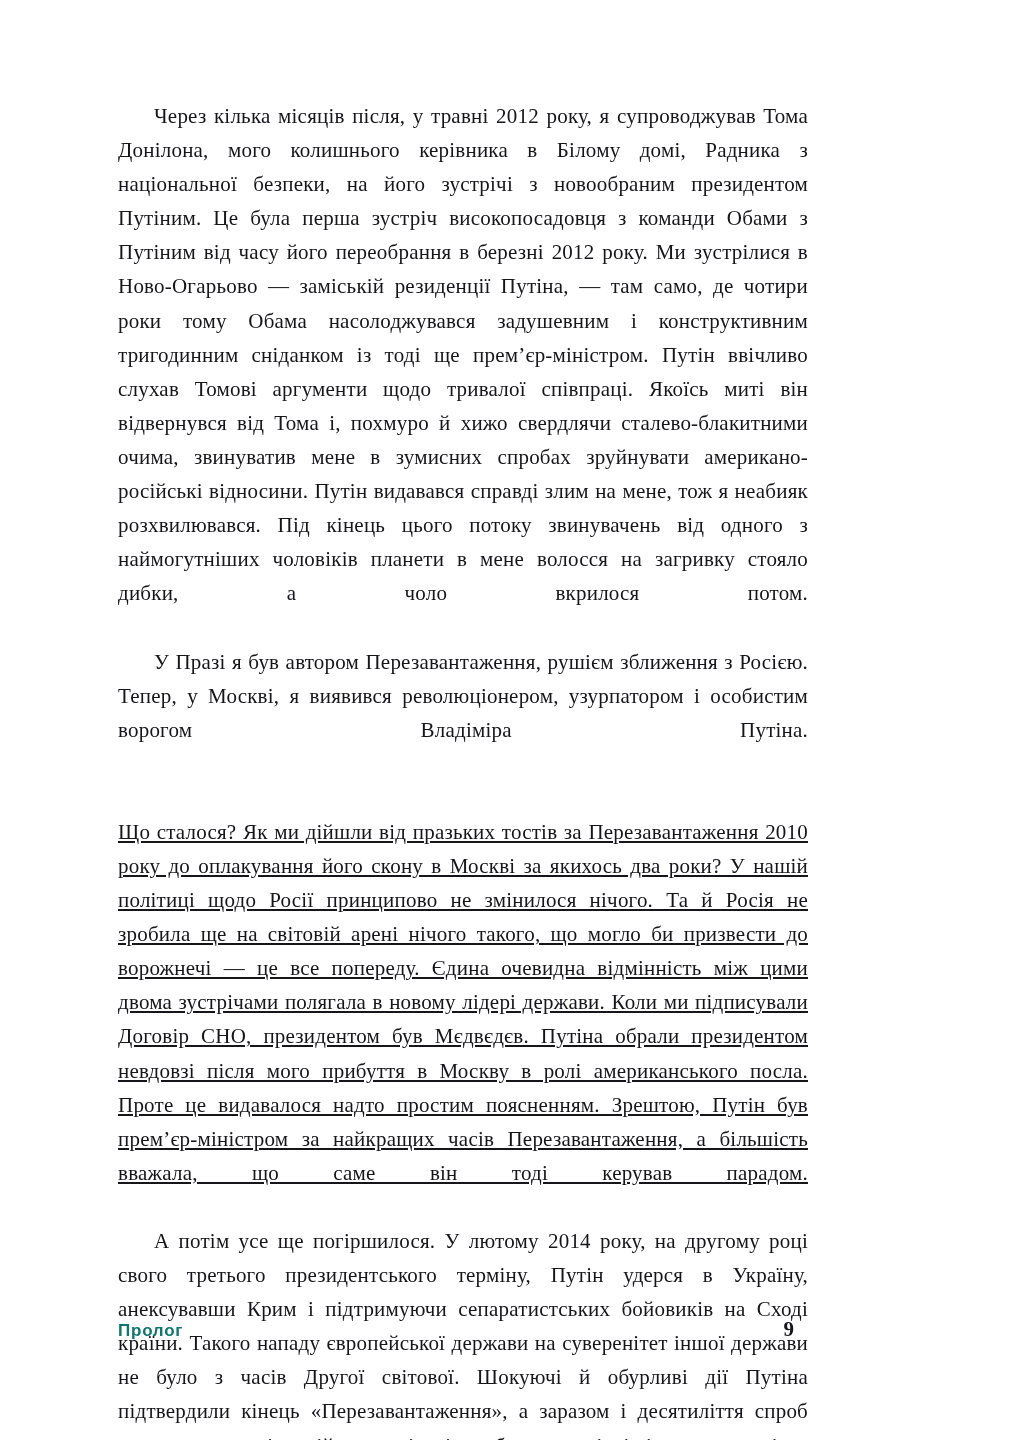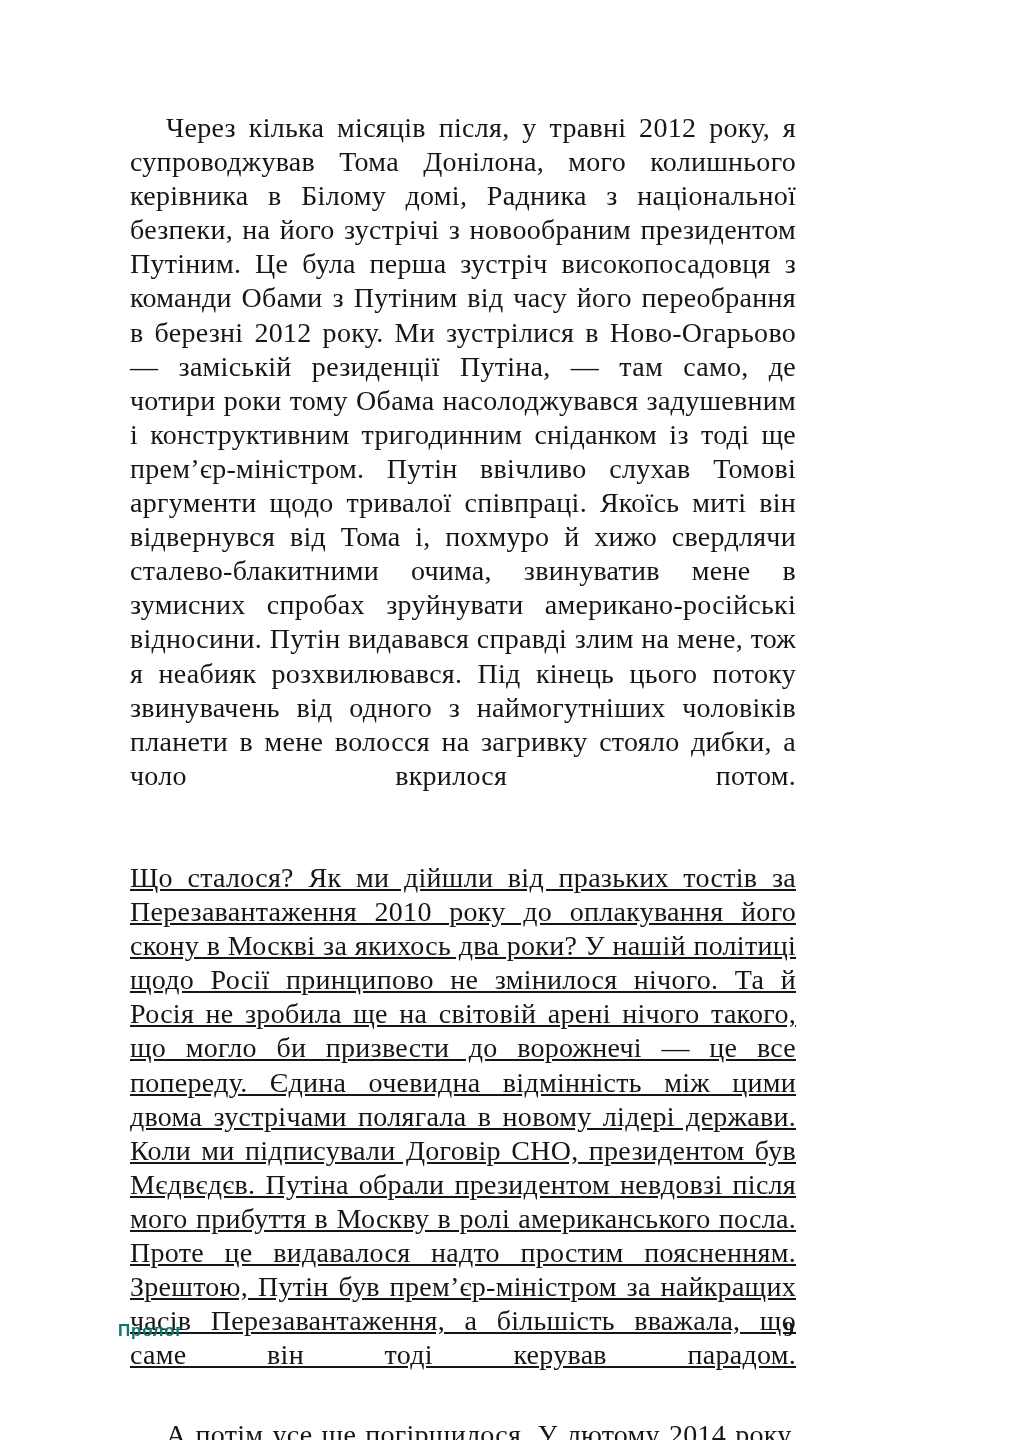--- a/index.html
+++ b/index.html
@@ -24,8 +24,8 @@
     width: 690px;
   }
   p.para {
-    margin: 12px;
-    font-size: 28px;
+    margin: 0;
+    font-size: 21px;
     line-height: 34.1px;
     text-align: justify;
     text-justify: inter-word;

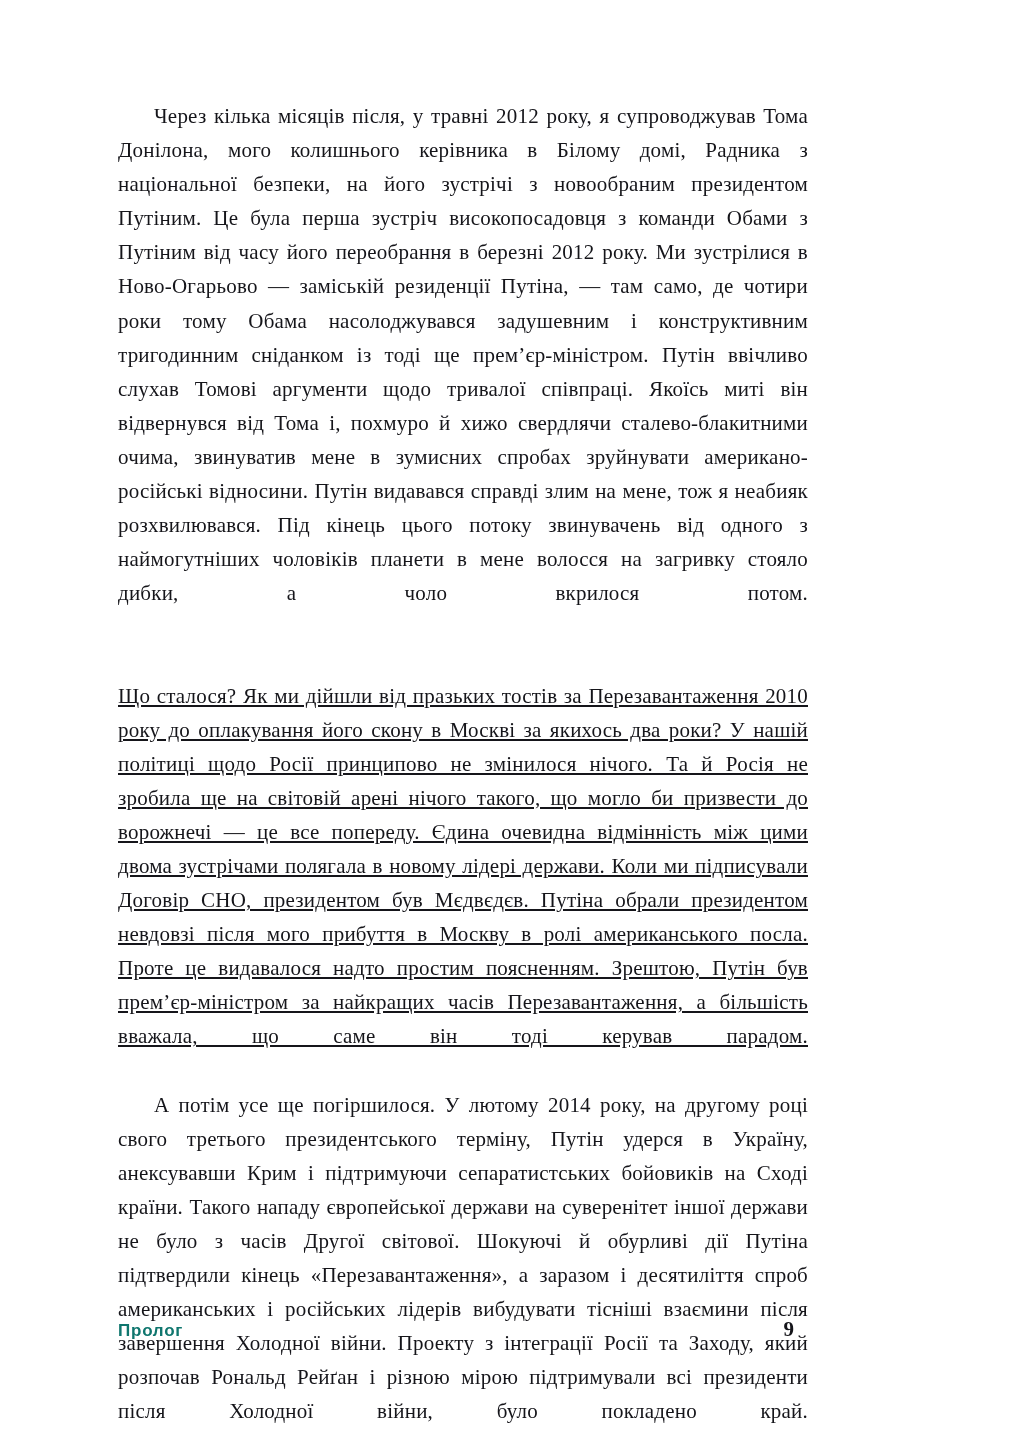--- a/index.html
+++ b/index.html
@@ -81,6 +81,7 @@
 
   <div class="text-block">
     <p class="para">Через кілька місяців після, у травні 2012 року, я супроводжував Тома Донілона, мого колишнього керівника в Білому домі, Радника з національної безпеки, на його зустрічі з новообраним президентом Путіним. Це була перша зустріч високопосадовця з команди Обами з Путіним від часу його переобрання в березні 2012 року. Ми зустрілися в Ново-Огарьово — заміській резиденції Путіна, — там само, де чотири роки тому Обама насолоджувався задушевним і конструктивним тригодинним сніданком із тоді ще прем’єр-міністром. Путін ввічливо слухав Томові аргументи щодо тривалої співпраці. Якоїсь миті він відвернувся від Тома і, похмуро й хижо свердлячи сталево-блакитними очима, звинуватив мене в зумисних спробах зруйнувати американо-російські відносини. Путін видавався справді злим на мене, тож я неабияк розхвилювався. Під кінець цього потоку звинувачень від одного з наймогутніших чоловіків планети в мене волосся на загривку стояло дибки, а чоло вкрилося потом.</p>
+    <p class="para">У Празі я був автором Перезавантаження, рушієм зближення з Росією. Тепер, у Москві, я виявився революціонером, узурпатором і особистим ворогом Владіміра Путіна.</p>
     <p class="para no-indent gap-before">Що сталося? Як ми дійшли від празьких тостів за Перезавантаження 2010 року до оплакування його скону в Москві за якихось два роки? У нашій політиці щодо Росії принципово не змінилося нічого. Та й Росія не зробила ще на світовій арені нічого такого, що могло би призвести до ворожнечі — це все попереду. Єдина очевидна відмінність між цими двома зустрічами полягала в новому лідері держави. Коли ми підписували Договір СНО, президентом був Мєдвєдєв. Путіна обрали президентом невдовзі після мого прибуття в Москву в ролі американського посла. Проте це видавалося надто простим поясненням. Зрештою, Путін був прем’єр-міністром за найкращих часів Перезавантаження, а більшість вважала, що саме він тоді керував парадом.</p>
     <p class="para">А потім усе ще погіршилося. У лютому 2014 року, на другому році свого третього президентського терміну, Путін удерся в Україну, анексувавши Крим і підтримуючи сепаратистських бойовиків на Сході країни. Такого нападу європейської держави на суверенітет іншої держави не було з часів Другої світової. Шокуючі й обурливі дії Путіна підтвердили кінець «Перезавантаження», а заразом і десятиліття спроб американських і російських лідерів вибудувати тісніші взаємини після завершення Холодної війни. Проекту з інтеграції Росії та Заходу, який розпочав Рональд Рейґан і різною мірою підтримували всі президенти після Холодної війни, було покладено край.</p>
 

